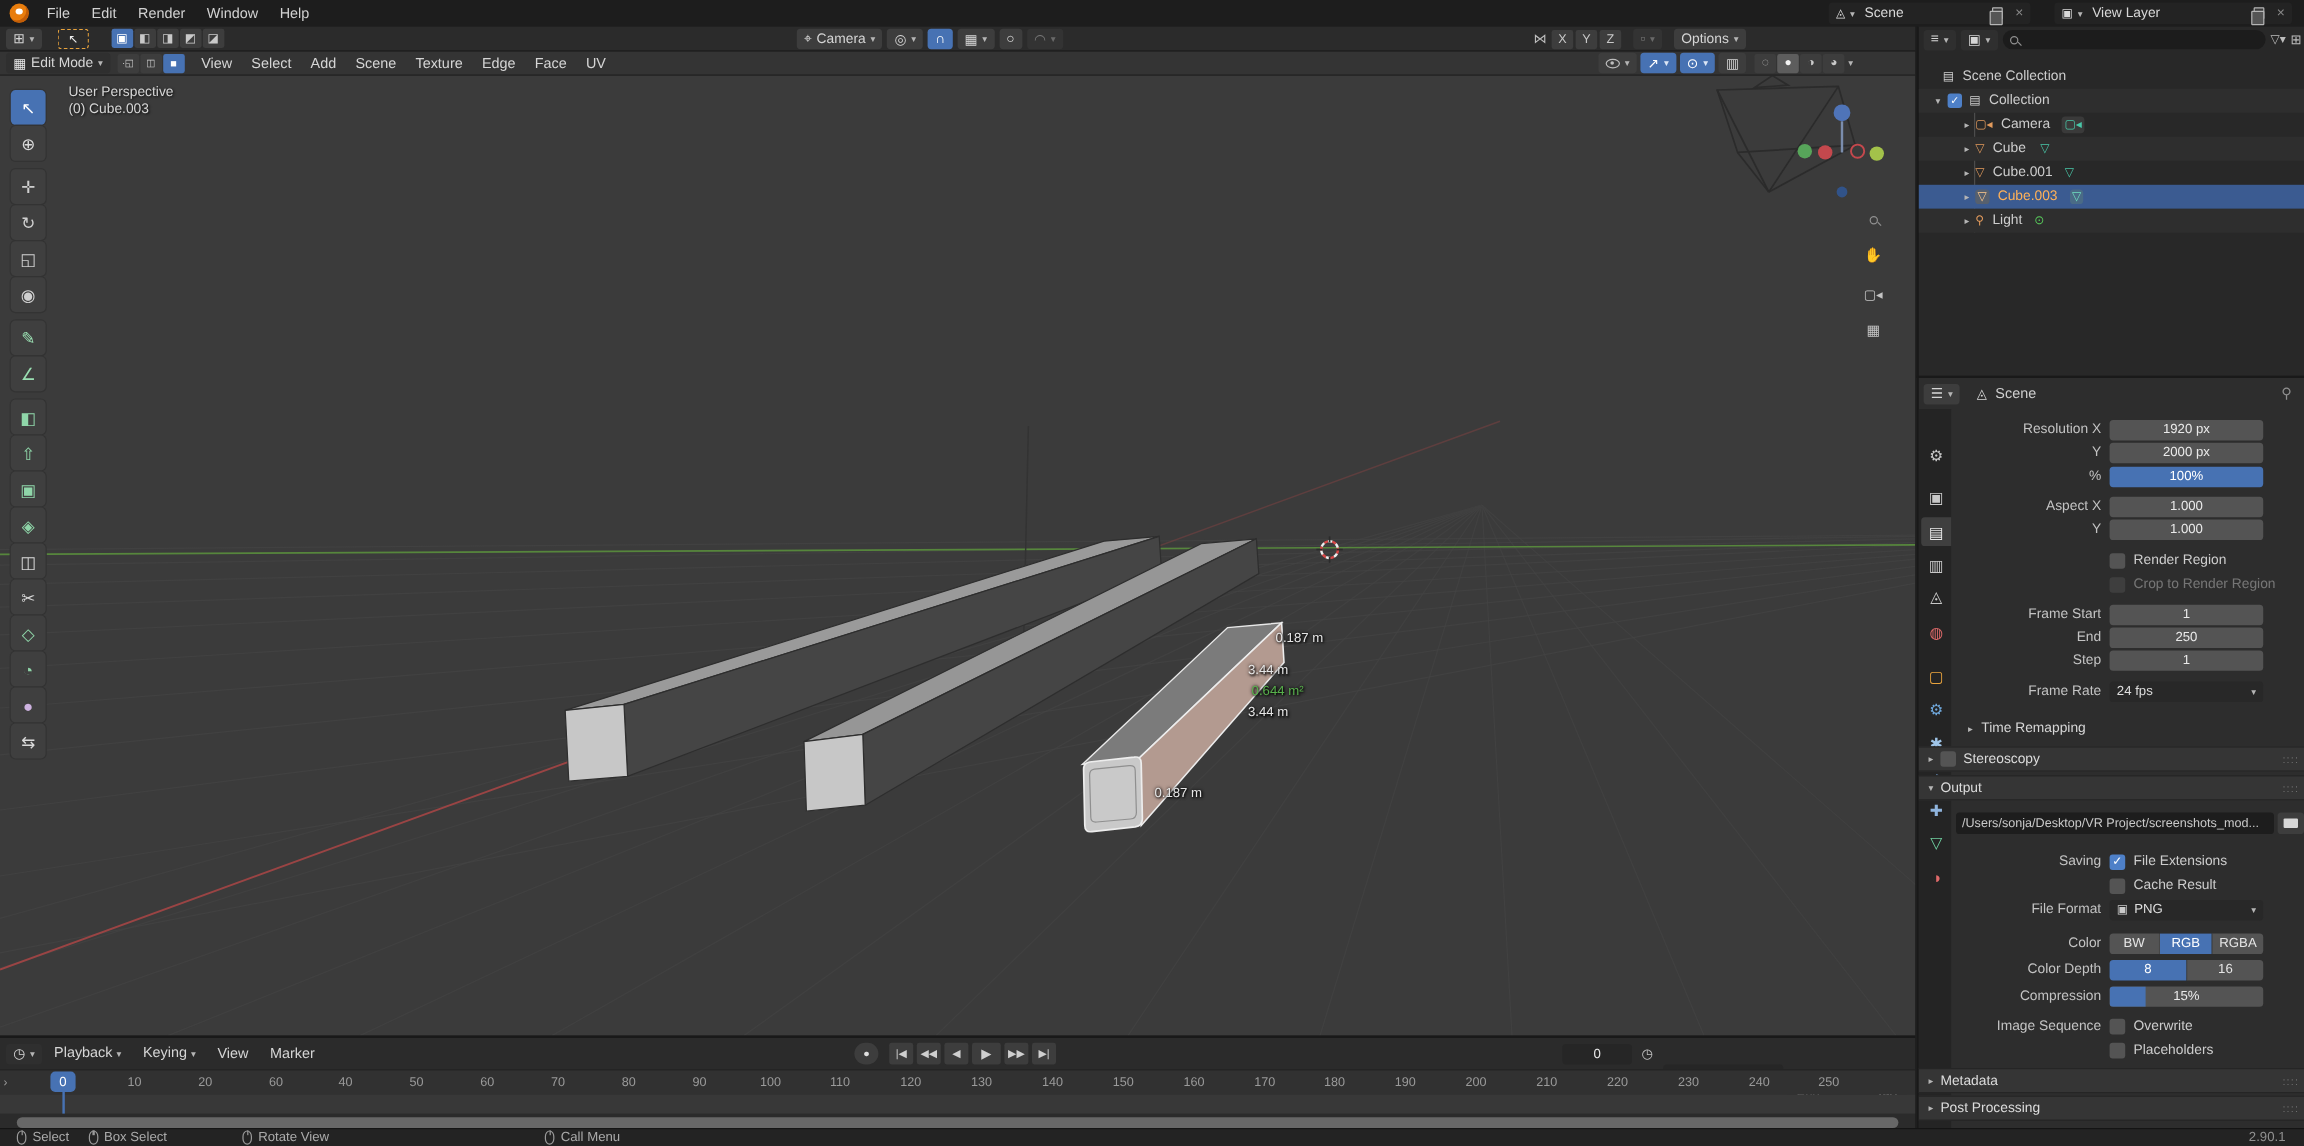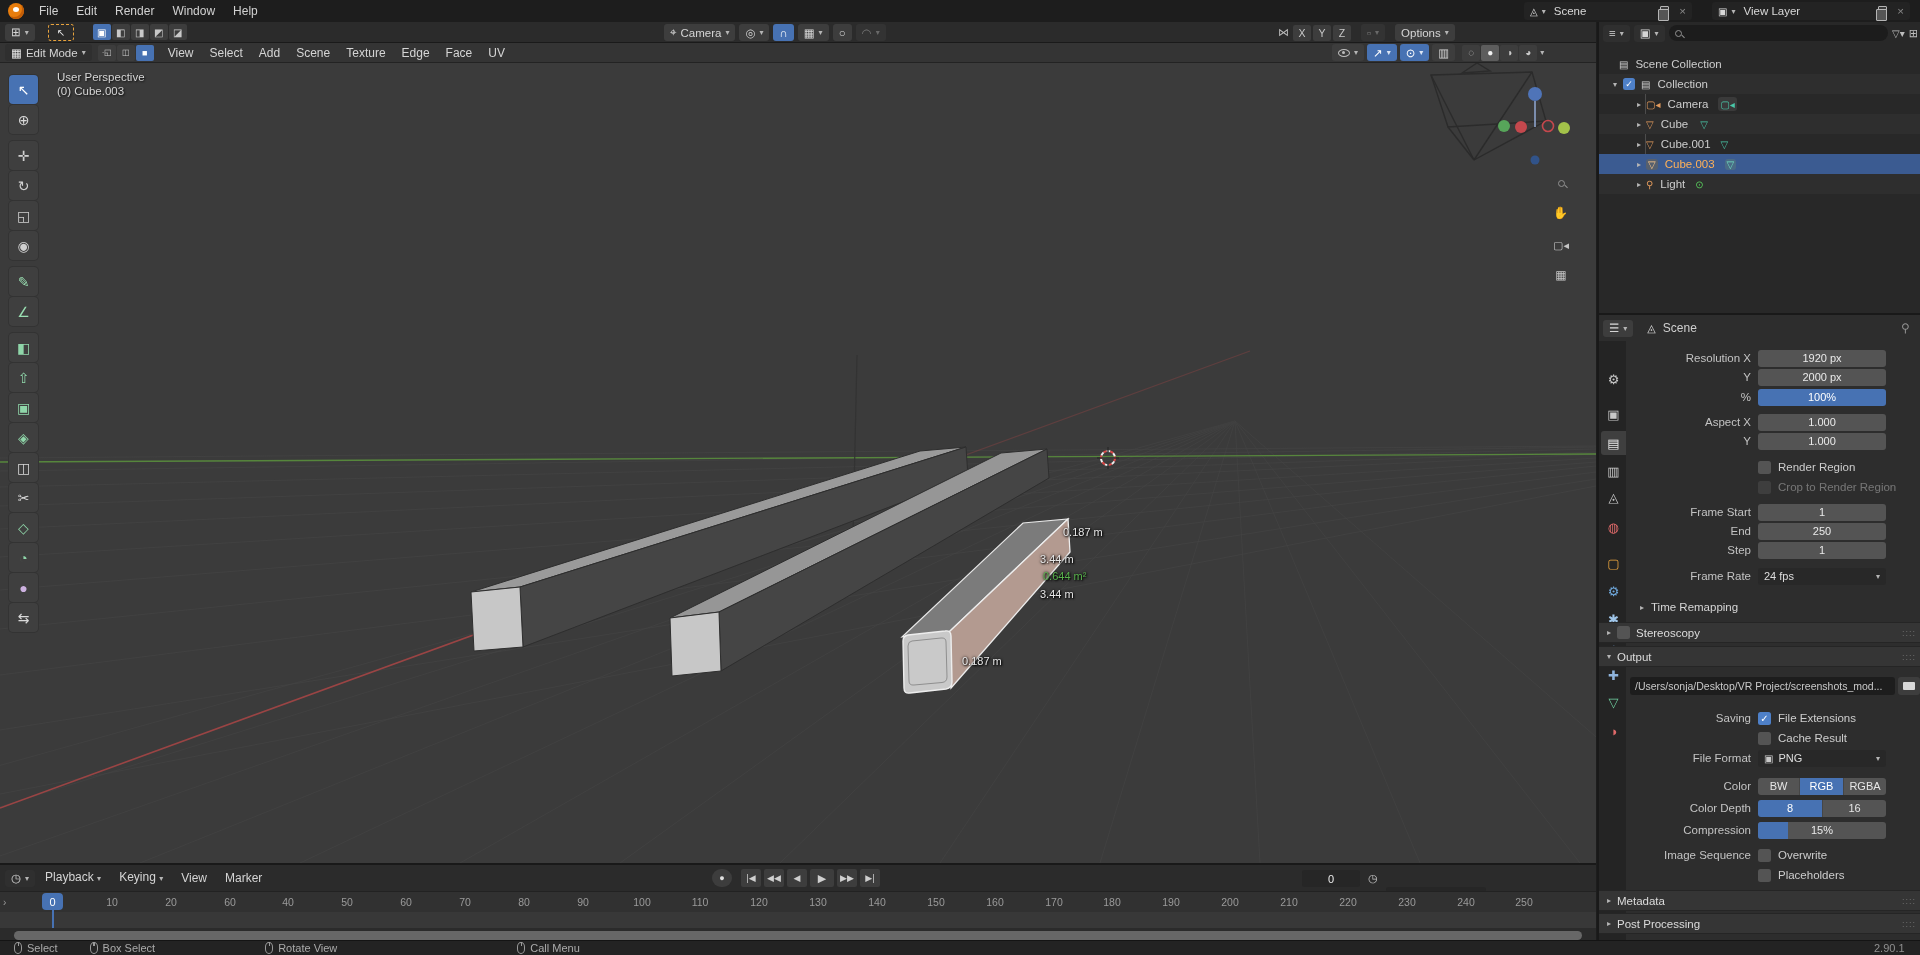--- a/index.html
+++ b/index.html
@@ -629,7 +629,7 @@
       <span class="mouse"></span>
       <span class="sbtxt">Select</span>
     </span>
-  <span class="flex" style="margin-left:32px">
+  <span class="flex" style="margin-left:16px">
       <span class="mouse"></span>
       <span class="sbtxt">Box Select</span>
     </span>

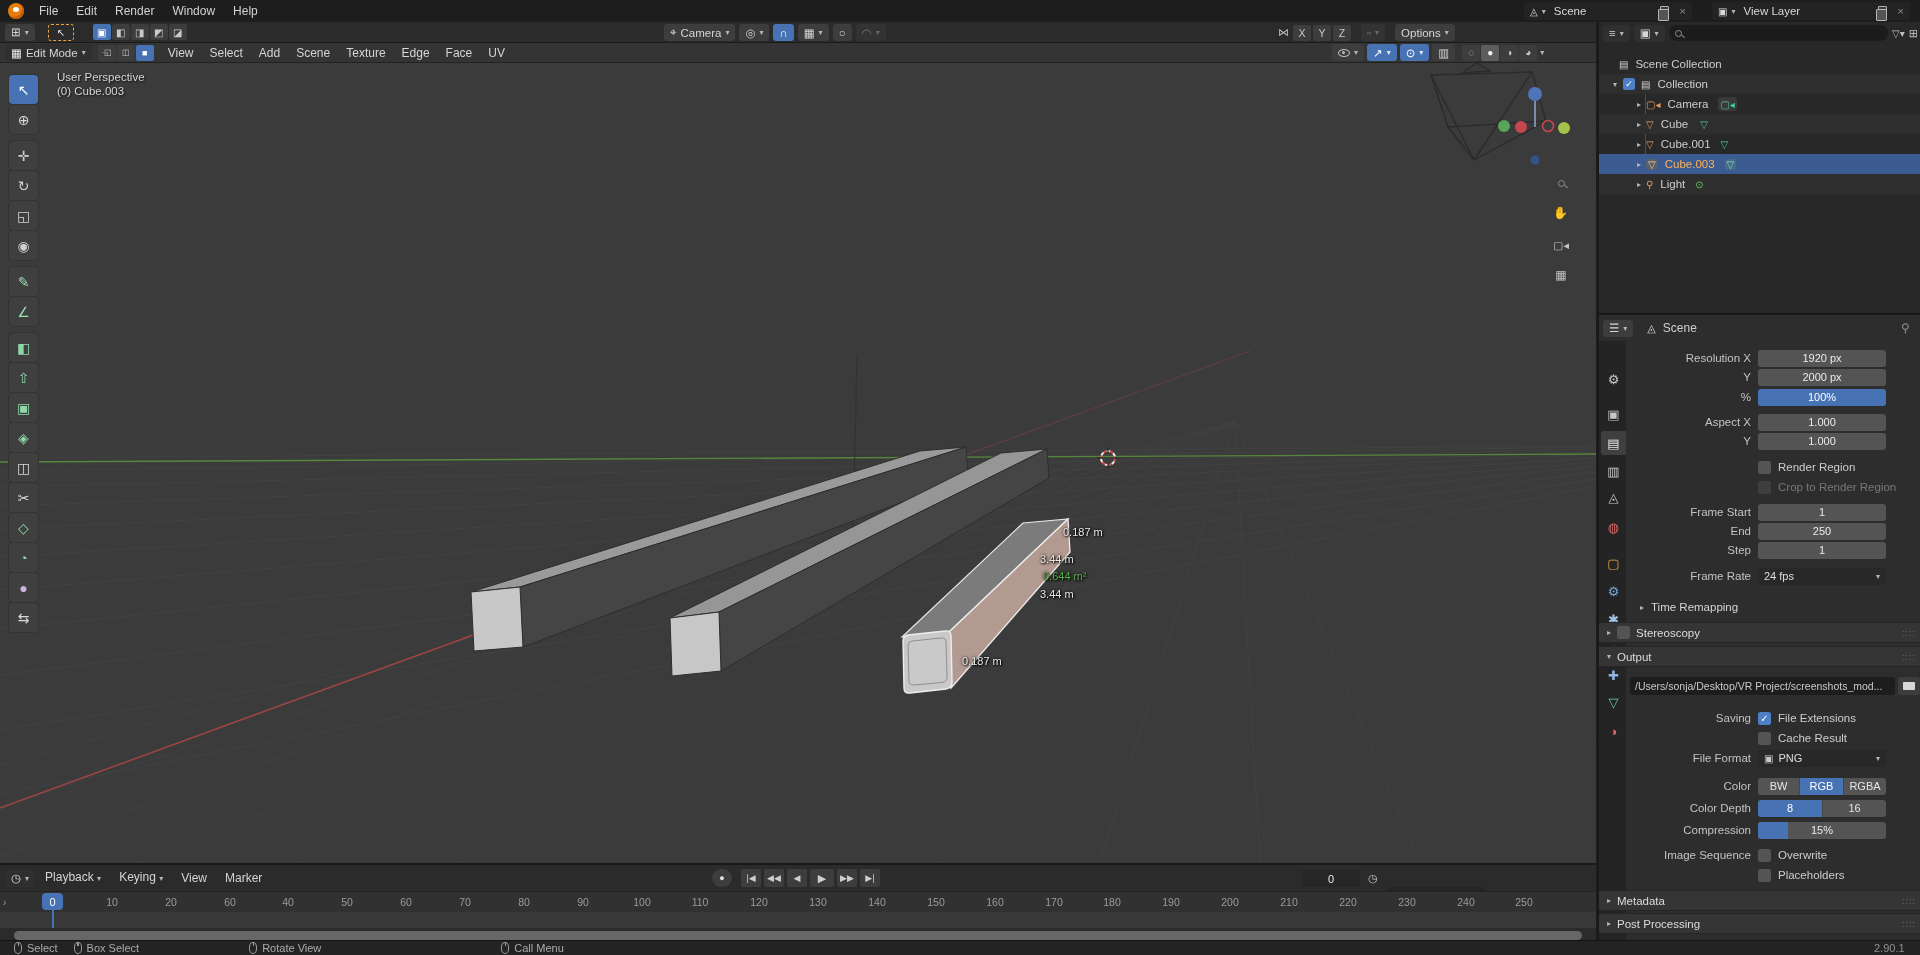--- a/index.html
+++ b/index.html
@@ -633,7 +633,7 @@
       <span class="mouse"></span>
       <span class="sbtxt">Box Select</span>
     </span>
-  <span class="flex" style="margin-left:110px">
+  <span class="flex" style="margin-left:63px">
       <span class="mouse"></span>
       <span class="sbtxt">Rotate View</span>
     </span>

